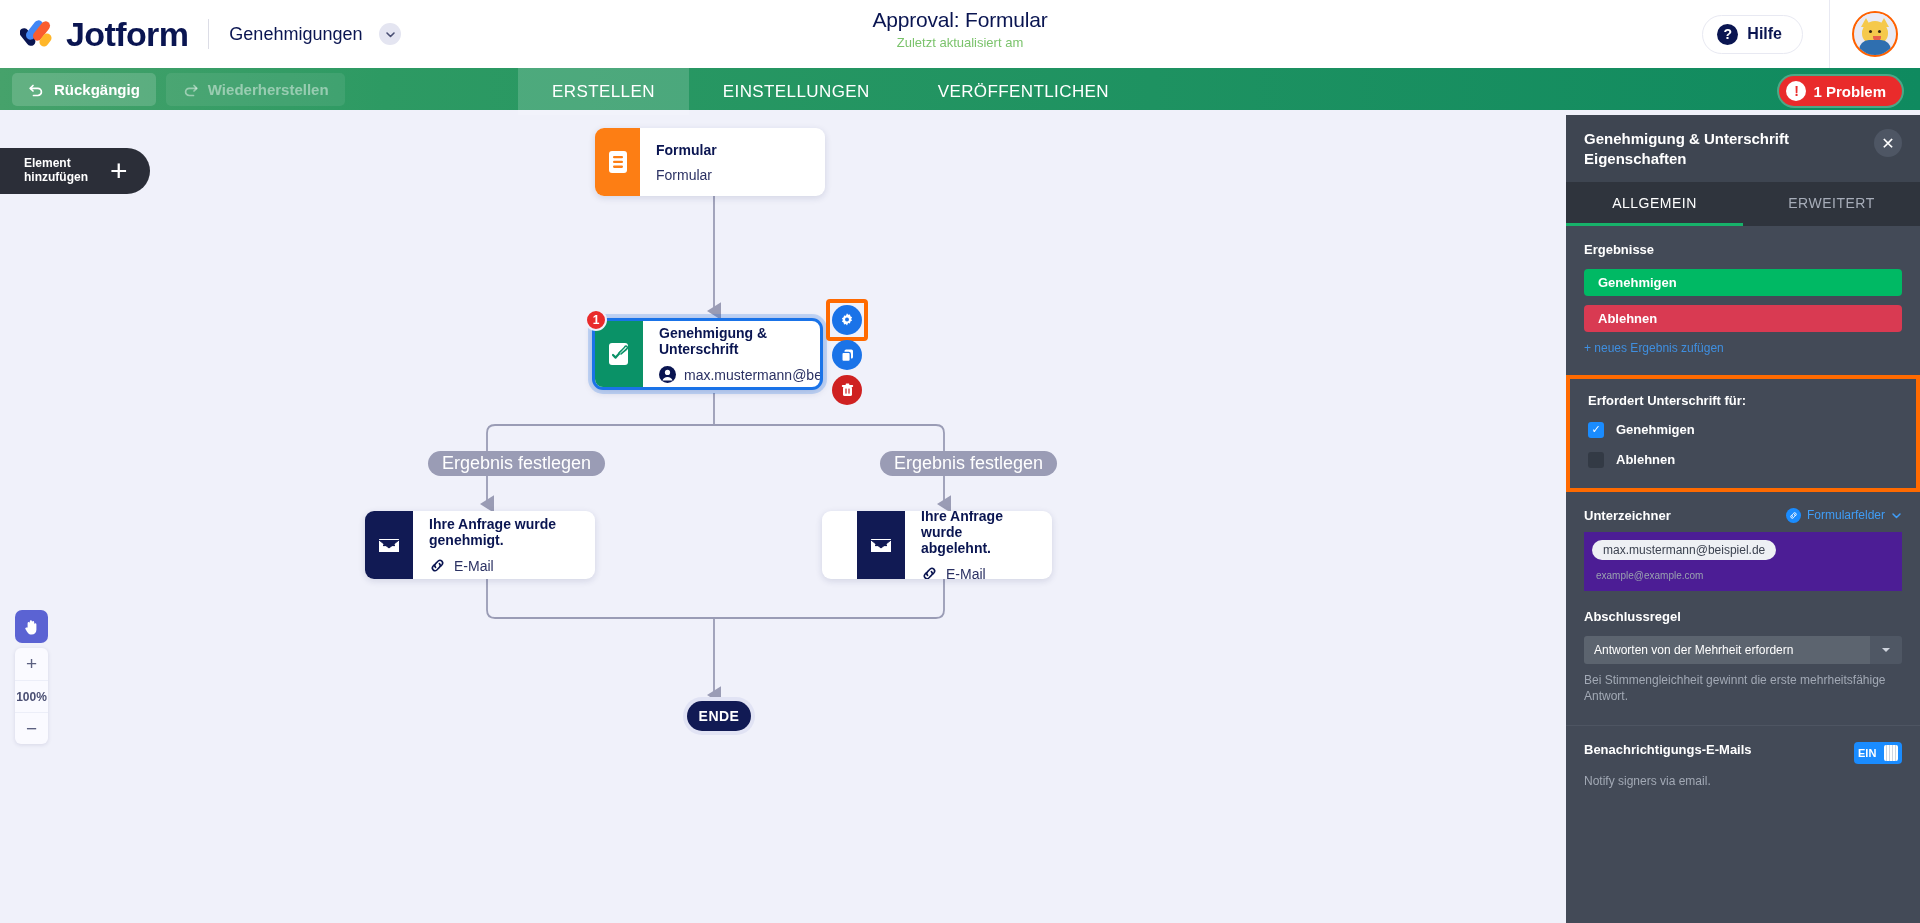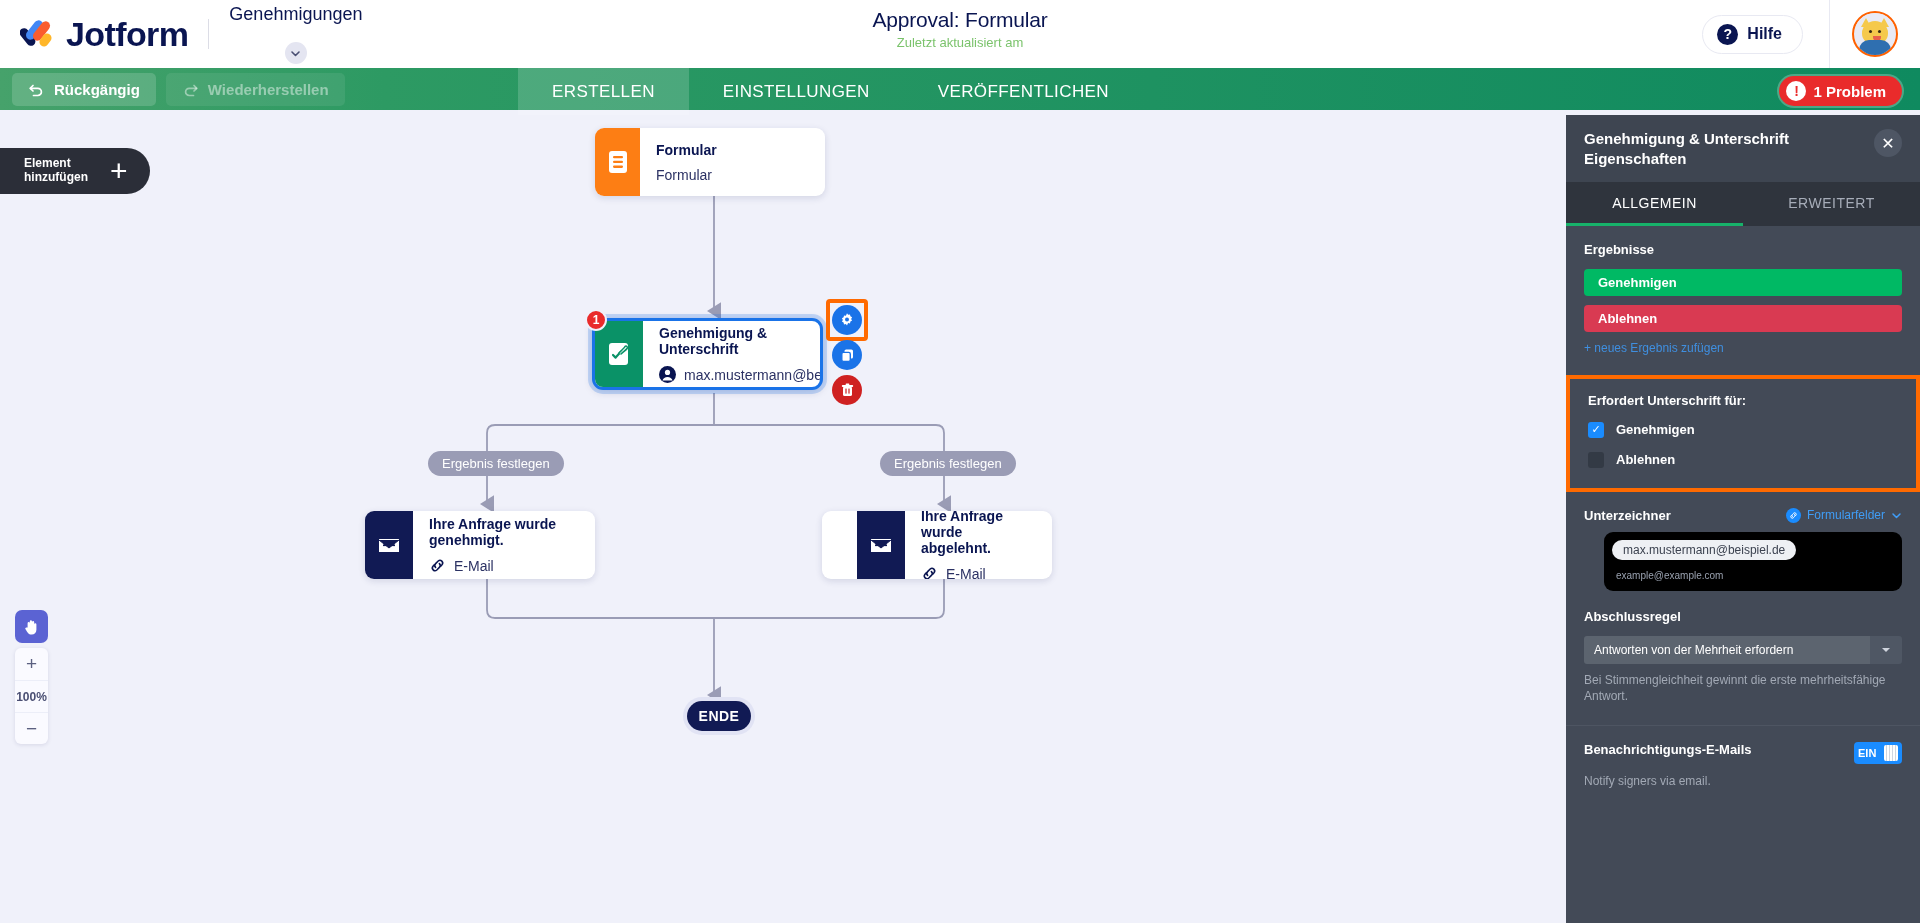--- a/index.html
+++ b/index.html
@@ -23,7 +23,7 @@
     letter-spacing: -0.6px; margin-left: 10px;
   }
   .divider-v { width: 1px; height: 30px; background: #dcdde6; margin: 0 20px; }
-  .nav-dd { display: flex; align-items: center; gap: 17px; cursor: pointer; flex-direction: column; }
+  .nav-dd { display: flex; align-items: center; gap: 17px; cursor: pointer; }
   .nav-dd-label { font-size: 18px; color: #0a1551; }
   .chev-circle {
     width: 22px; height: 22px; border-radius: 50%;

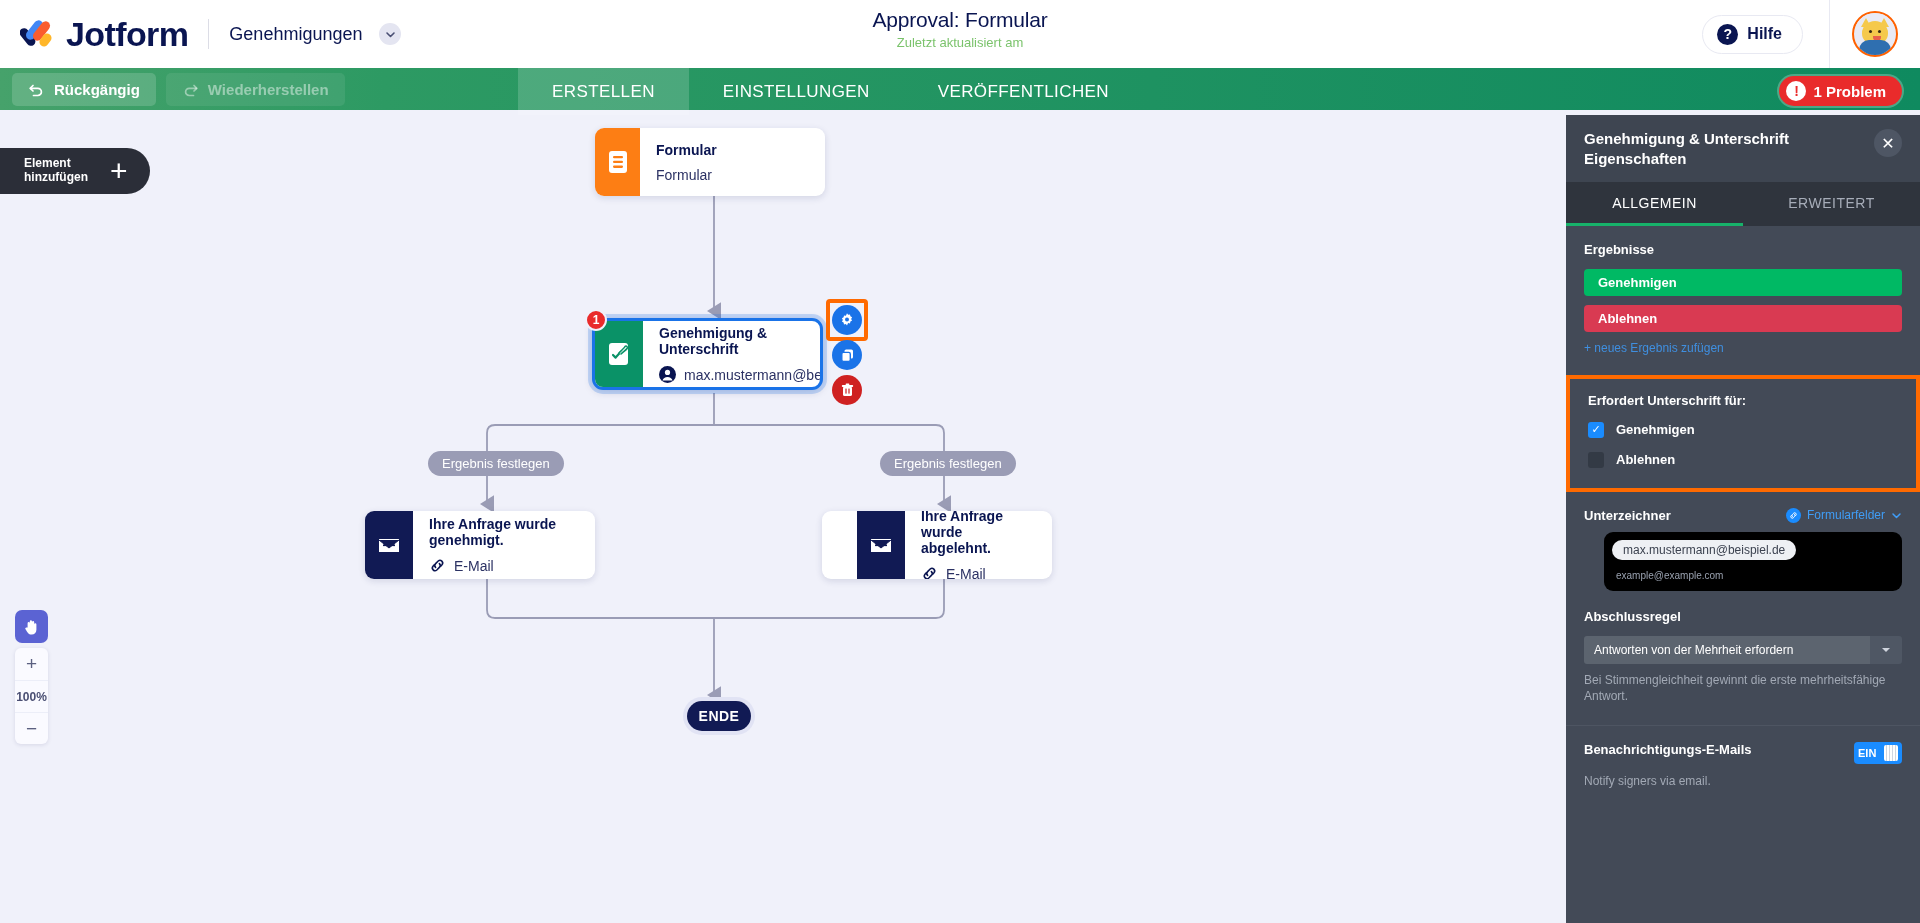--- a/index.html
+++ b/index.html
@@ -178,7 +178,7 @@
   .pill-label {
     position: absolute; background: #9a9cb5; color: #fff;
     border-radius: 14px; height: 25px; padding: 0 14px;
-    display: flex; align-items: center; font-size: 13px; z-index: 4;
+    display: flex; align-items: center; font-size: 18px; z-index: 4;
   }
   #pill-left  { left: 428px; top: 336px; }
   #pill-right { left: 880px; top: 336px; }

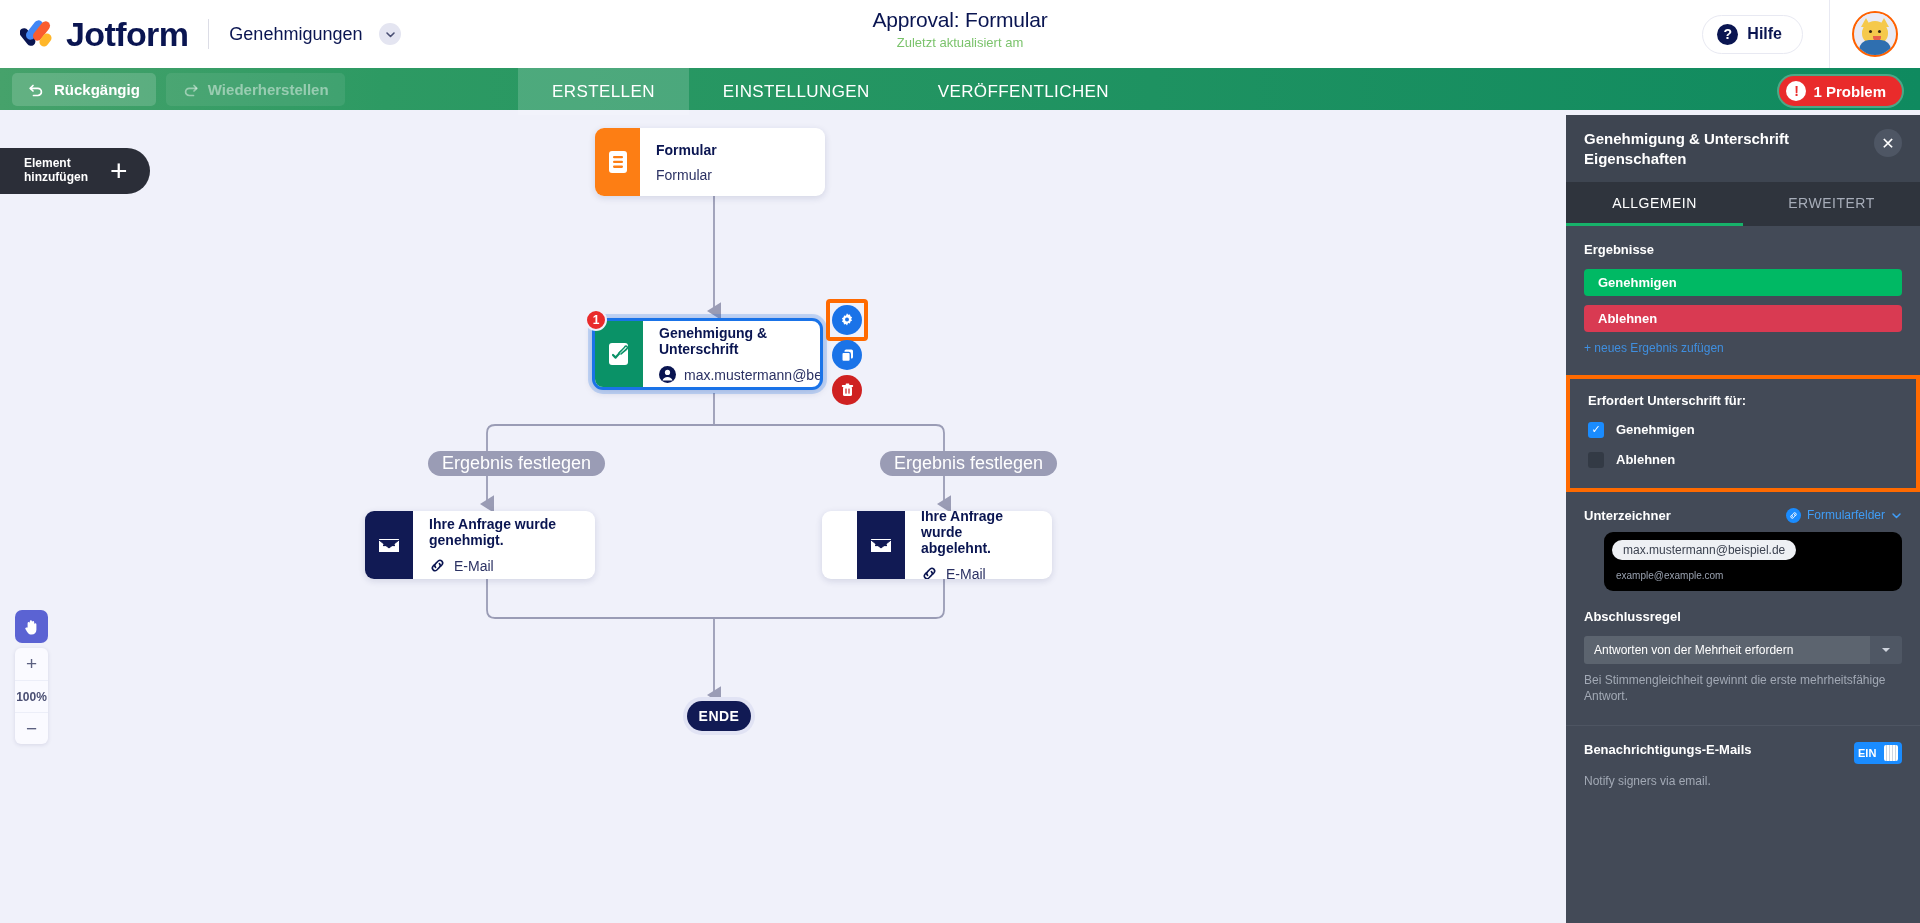--- a/index.html
+++ b/index.html
@@ -266,7 +266,7 @@
     display: flex; align-items: center; justify-content: center; font-size: 9px; color: #fff;
   }
   .signer-box {
-    background: #000000; border-radius: 9px; padding: 8px 8px 10px 8px; margin-left: 20px;
+    background: #4c1d95; border-radius: 0; padding: 8px 8px 10px 8px;
   }
   .tag {
     background: #eef0f4; color: #3c4250; border-radius: 11px;

